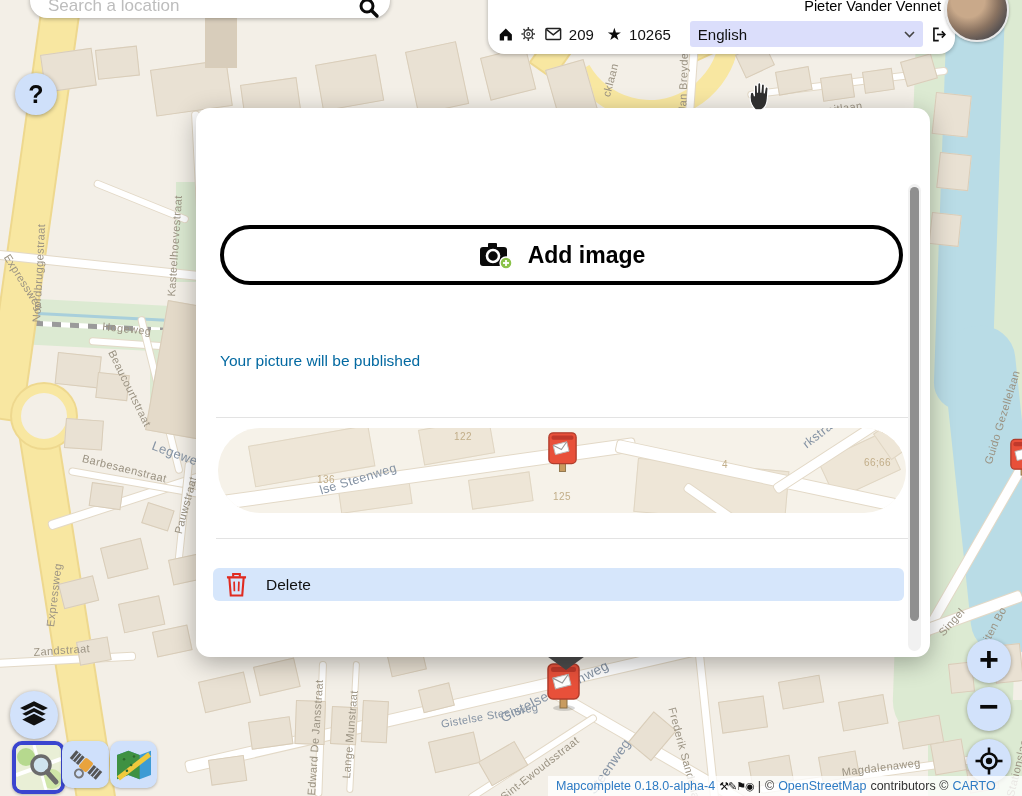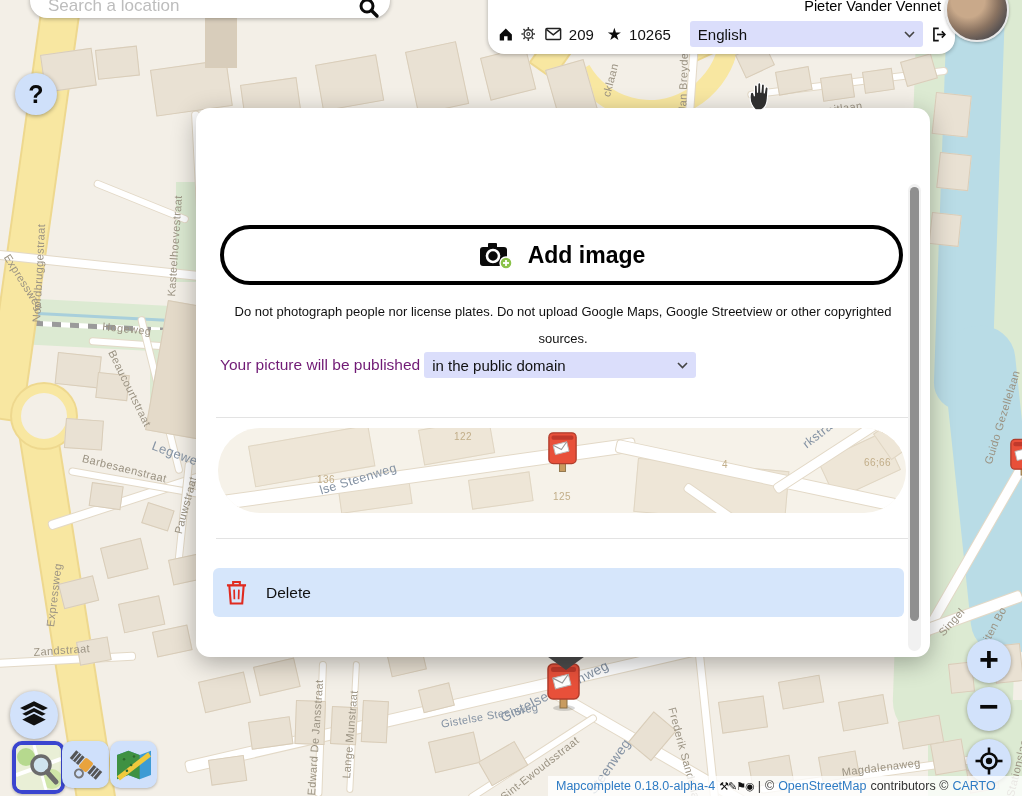--- a/index.html
+++ b/index.html
@@ -290,7 +290,6 @@
     <span>Add image</span>
   </div>
 
-  <div id="imgnote">Do not photograph people nor license plates. Do not upload Google Maps, Google Streetview or other copyrighted sources.</div>
 
   <div id="licrow">
     <span class="lbl">Your picture will be published</span>

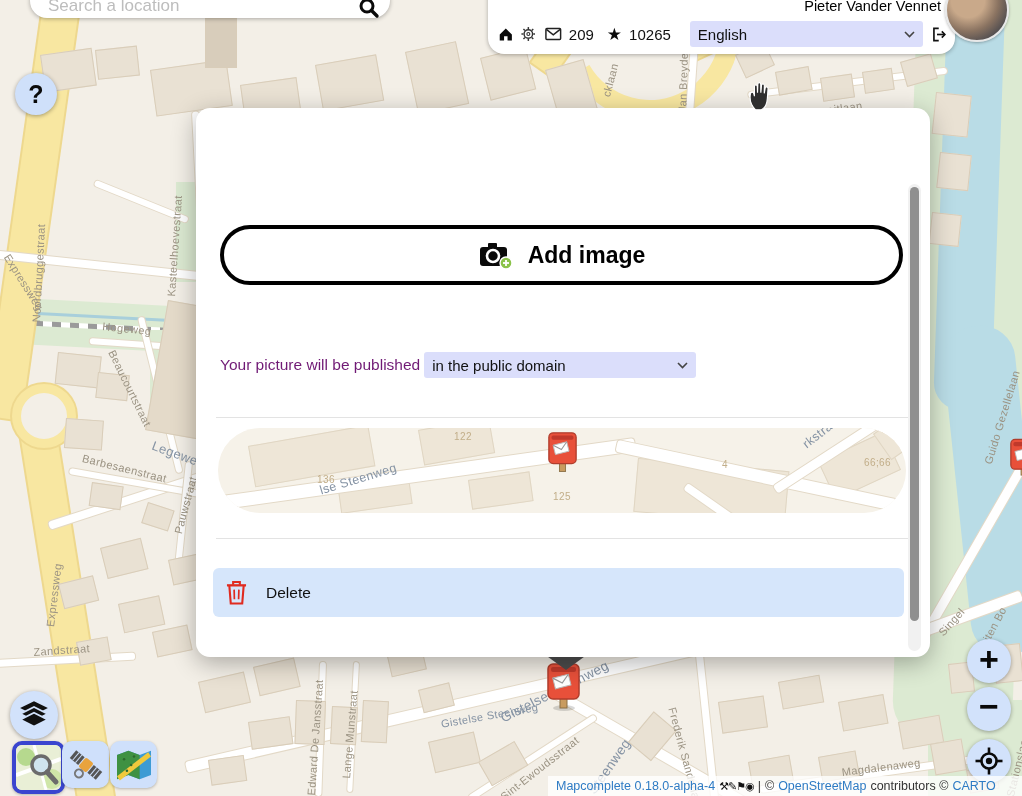--- a/index.html
+++ b/index.html
@@ -51,7 +51,7 @@
   #addimg span{font-size:23px;font-weight:700;color:#000;}
   #imgnote{position:absolute;left:27px;top:190px;width:680px;text-align:center;font-size:13px;color:#111;line-height:27px;}
   #licrow{position:absolute;left:24px;top:244px;display:flex;align-items:center;gap:4px;}
-  #licrow .lbl{font-size:15.5px;color:#701a75;}
+  #licrow .lbl{font-size:15.5px;color:#0369a1;}
   #licsel{width:272px;}
   .hline{position:absolute;left:20px;right:22px;border-top:1px solid #e3e3e3;}
   #minimap{position:absolute;left:22px;top:320px;width:688px;height:85px;border-radius:42px;overflow:hidden;

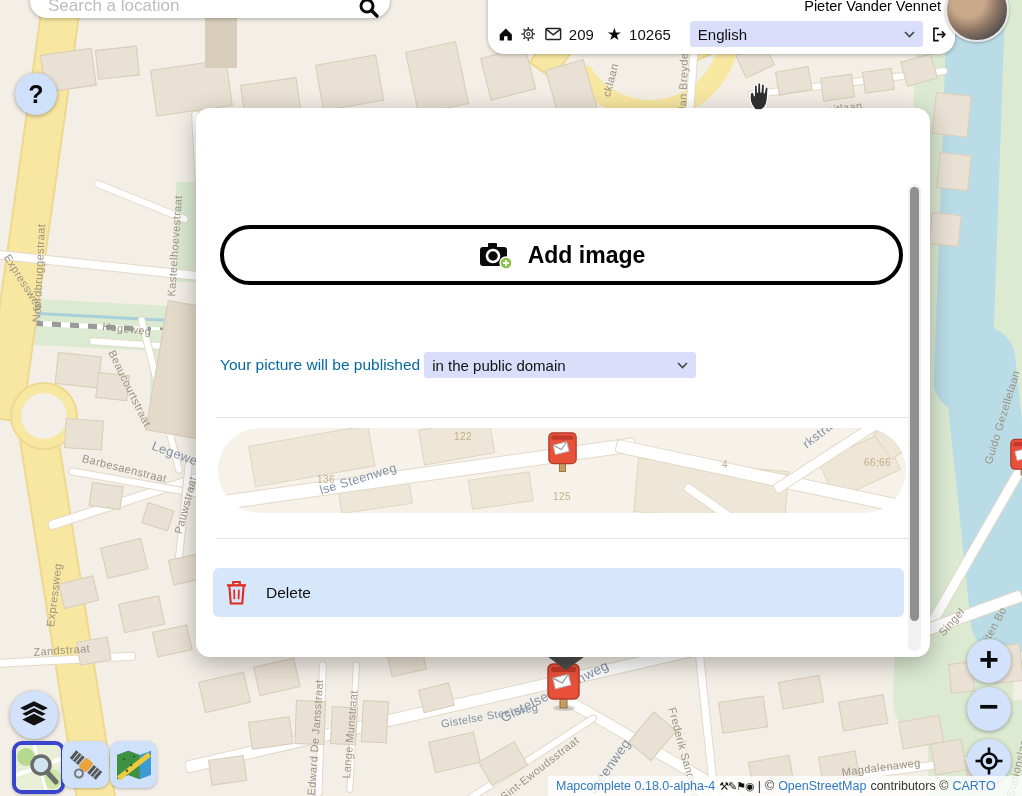--- a/index.html
+++ b/index.html
@@ -293,12 +293,6 @@
 
   <div id="licrow">
     <span class="lbl">Your picture will be published</span>
-    <div class="selectbox" id="licsel">
-      <span>in the public domain</span>
-      <svg width="11" height="7" viewBox="0 0 11 7" style="margin-left:auto;">
-        <path d="M1 1 L5.5 5.5 L10 1" fill="none" stroke="#444" stroke-width="1.6"></path>
-          </svg>
-    </div>
   </div>
 
   <div class="hline" style="top:309px;"></div>

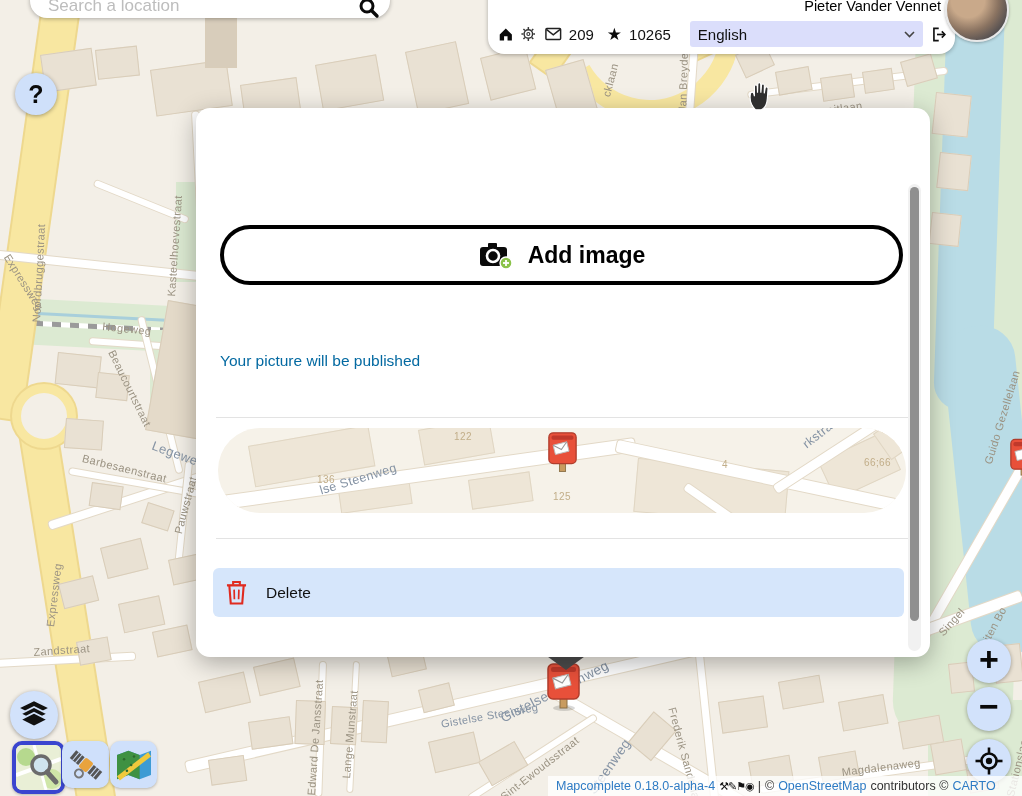--- a/index.html
+++ b/index.html
@@ -57,7 +57,7 @@
   #minimap{position:absolute;left:22px;top:320px;width:688px;height:85px;border-radius:42px;overflow:hidden;
         background:#f6f2e9;cursor:grab;}
   .mm-bld{position:absolute;background:#eee6d7;border:1px solid #e0d6c3;transform-origin:0 0;}
-  #delrow{position:absolute;left:17px;top:460px;width:691px;height:49px;background:#d6e6fb;border-radius:6px;
+  #delrow{position:absolute;left:17px;top:460px;width:691px;height:33px;background:#d6e6fb;border-radius:6px;
         display:flex;align-items:center;gap:19px;padding-left:13px;box-sizing:border-box;cursor:pointer;}
   #delrow span{font-size:15.5px;color:#111;}
   #sbtrack{position:absolute;left:712px;top:76px;width:13px;height:467px;background:#f1f1f1;border-radius:7px;}

